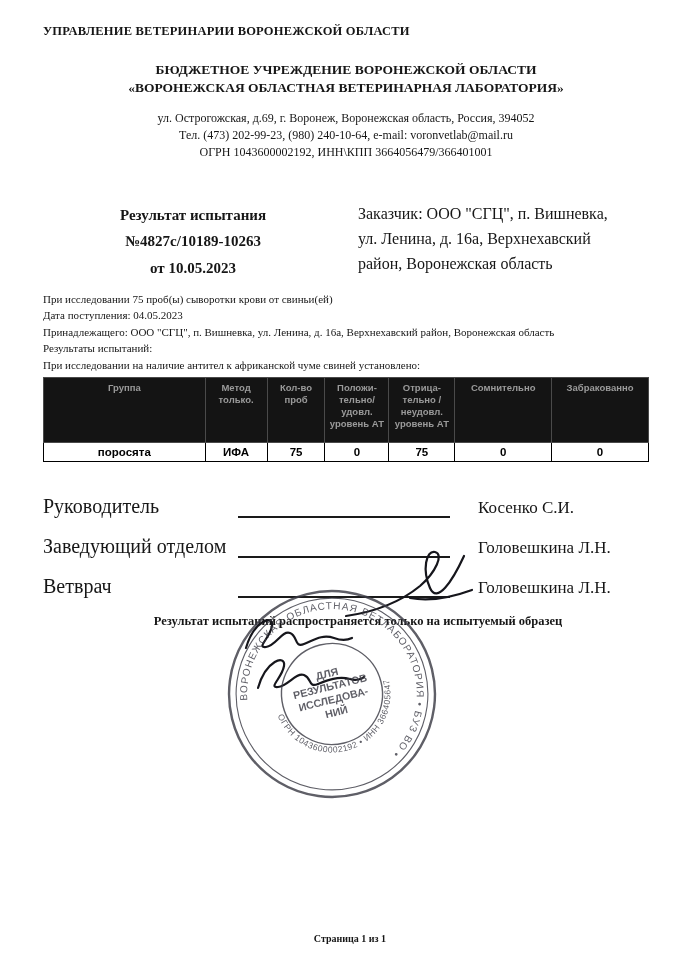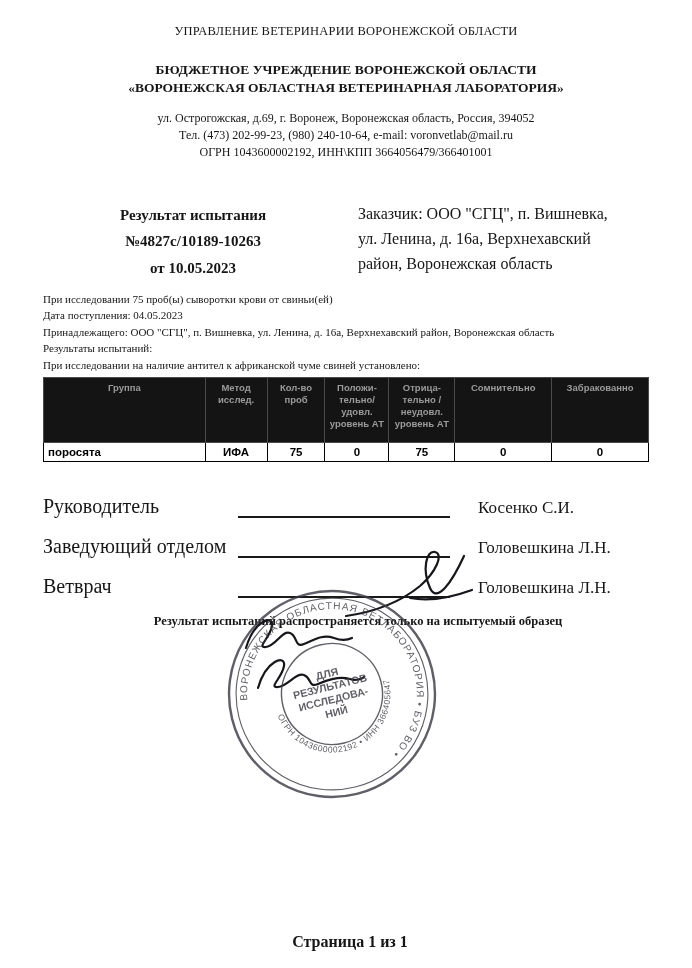--- a/index.html
+++ b/index.html
@@ -8,7 +8,7 @@
     font-family:"Liberation Serif",serif;color:#161616;overflow:hidden;
   }
   
-  .hdr-dept{margin:24px 43px 0;text-align:center;font-size:12.5px;font-weight:400;letter-spacing:.2px;}
+  .hdr-dept{margin:24px 43px 0;font-size:12.5px;font-weight:700;letter-spacing:.2px;}
   .hdr-org{margin:22px 43px 0;text-align:center;font-size:13.5px;font-weight:700;line-height:1.35;}
   .hdr-contact{margin:13px 43px 0;text-align:center;font-size:12px;line-height:1.38;}
   

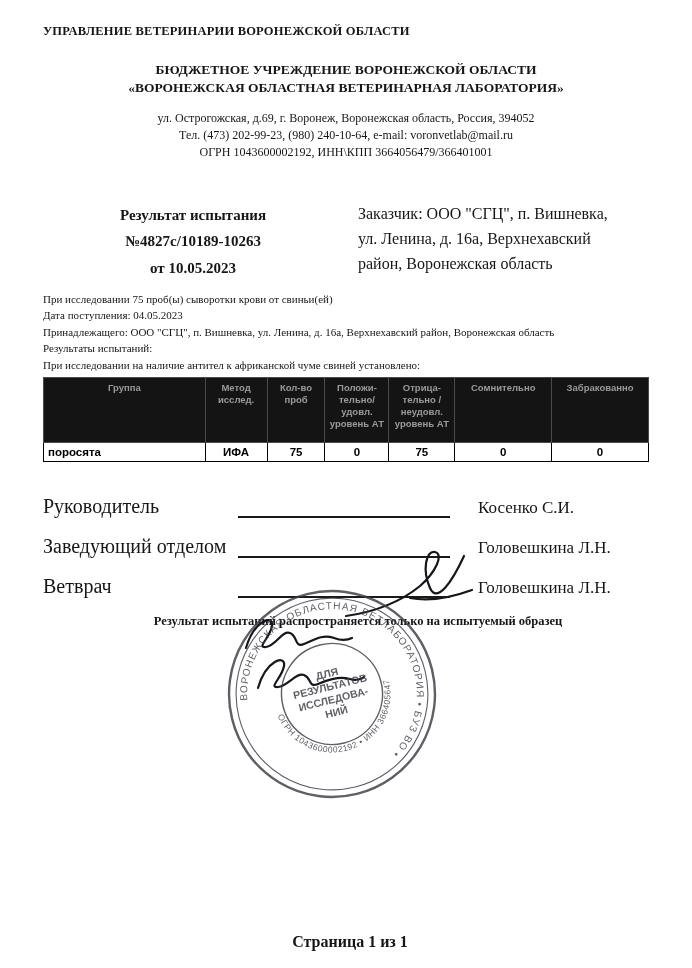--- a/index.html
+++ b/index.html
@@ -91,7 +91,7 @@
     <thead>
       <tr>
         <th>Группа</th>
-        <th>Метод исслед.</th>
+        <th>Метод только.</th>
         <th>Кол-во проб</th>
         <th>Положи­тельно/ удовл. уровень АТ</th>
         <th>Отрица­тельно / неудовл. уровень АТ</th>

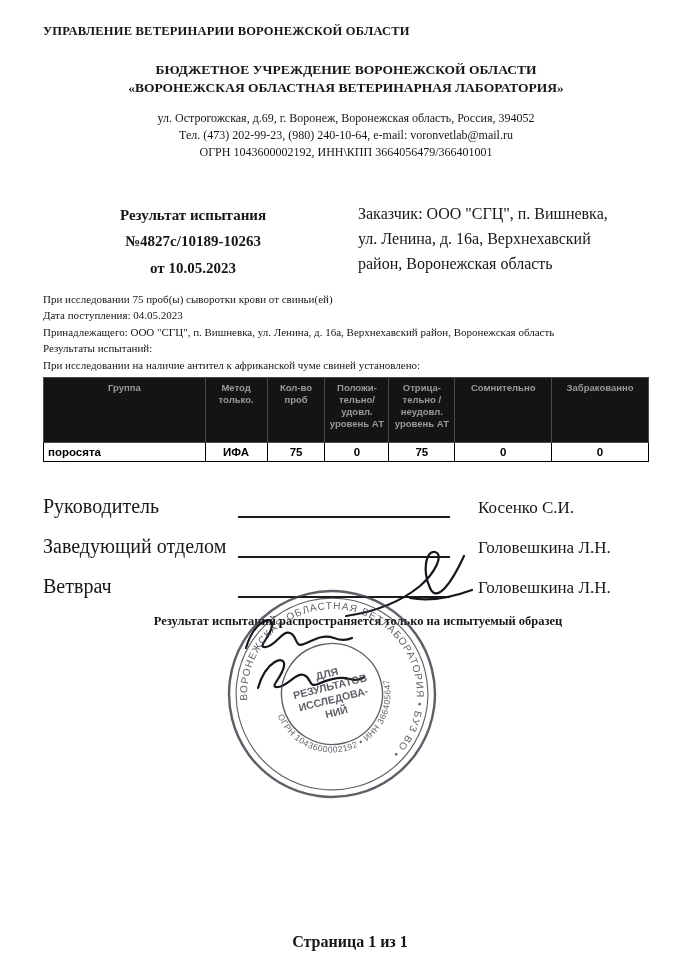--- a/index.html
+++ b/index.html
@@ -26,7 +26,7 @@
     border:1px solid #4a4a4a;padding:4px 2px 2px;vertical-align:top;height:58px;text-align:center;line-height:1.25;}
   table.results tbody td{
     border:1px solid #000;font-size:11.5px;font-weight:700;text-align:center;padding:3px 4px;color:#000;}
-  table.results tbody td.first{text-align:left;margin-left:48px;}
+  table.results tbody td.first{text-align:center;margin-left:48px;}
   
   .sig-block{margin-top:16px;}
   .sig-row{display:flex;align-items:flex-end;margin-left:43px;width:620px;height:40px;}

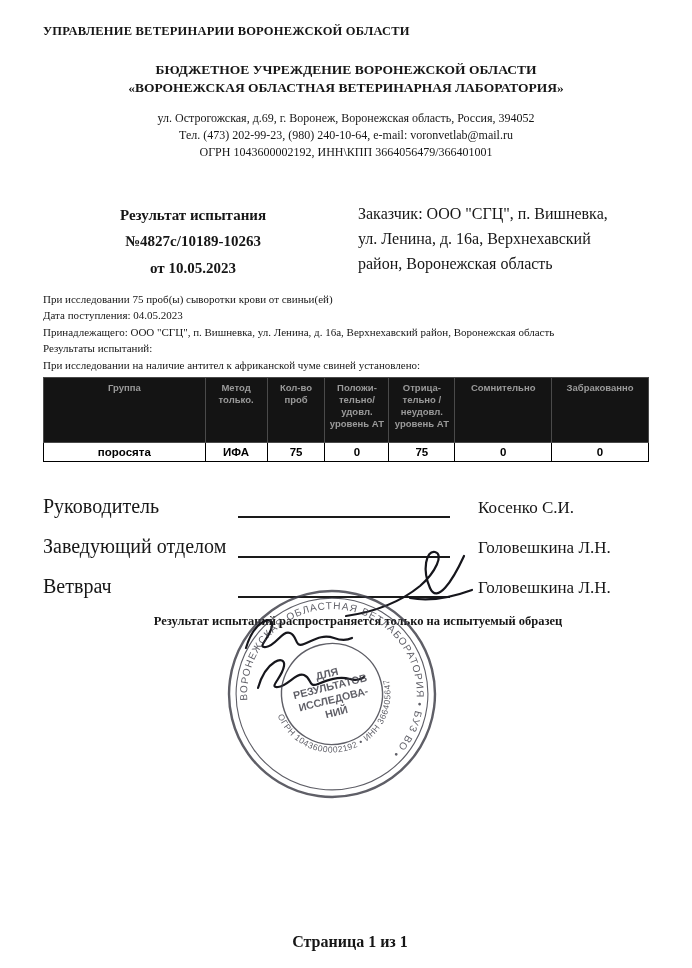--- a/index.html
+++ b/index.html
@@ -35,7 +35,7 @@
   .sig-name{margin-left:28px;font-size:17px;}
   
   .note{margin-top:16px;text-align:center;font-size:12.5px;font-weight:600;padding-left:24px;}
-  .footer{position:absolute;left:8px;right:0;top:933px;text-align:center;font-size:16px;font-weight:700;}
+  .footer{position:absolute;left:8px;right:0;top:933px;text-align:center;font-size:10px;font-weight:700;}
   
   .ink{position:absolute;pointer-events:none;}
   .ink path{fill:none;stroke:#16161c;stroke-width:2.2;stroke-linecap:round;stroke-linejoin:round;}

